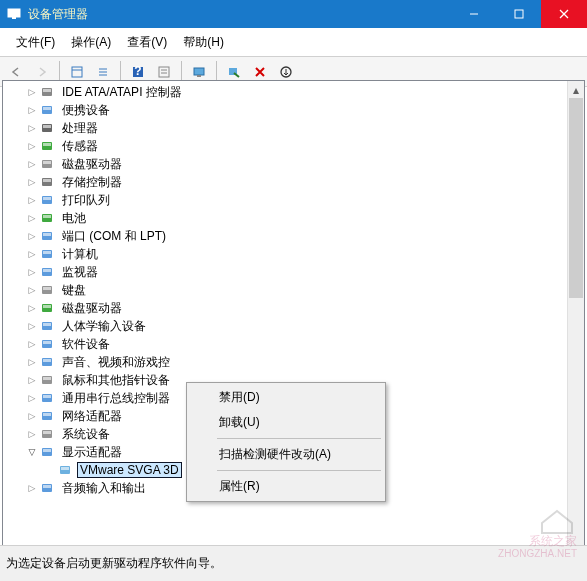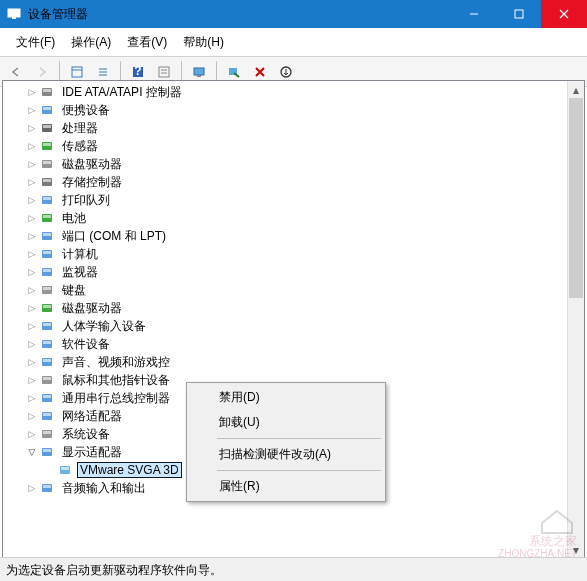--- a/index.html
+++ b/index.html
@@ -4,7 +4,7 @@
 <style>
 * { margin: 0; padding: 0; box-sizing: border-box; font-family: "Microsoft YaHei", sans-serif; font-size: 12px; }
 body { width: 587px; height: 581px; background: #fff; overflow: hidden; position: relative; }
-.title-bar { background: #1979ca; height: 28px; display: flex; align-items: center; color: #000000; padding-left: 6px; }
+.title-bar { background: #1979ca; height: 28px; display: flex; align-items: center; color: #fef9c3; padding-left: 6px; }
 .title-bar .icon { width: 16px; height: 16px; margin-right: 6px; display: inline-flex; align-items: center; justify-content: center; }
 .title-bar .title { flex: 1; }
 .win-controls { display: flex; height: 100%; }

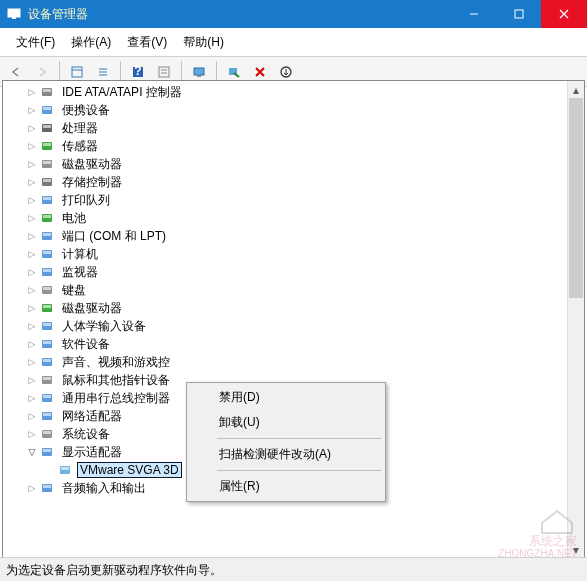--- a/index.html
+++ b/index.html
@@ -27,7 +27,7 @@
 .ctx-item { padding: 4px 20px 4px 30px; cursor: default; }
 .ctx-item.highlight { border: 2px solid #d40000; margin: 1px; }
 .ctx-sep { height: 1px; background: #c0c0c0; margin: 3px 2px 3px 28px; }
-.status-bar { position: absolute; bottom: 0; left: 0; right: 0; height: 24px; border-top: 1px solid #d0d0d0; background: #f0f0f0; padding: 2px 6px; display: flex; align-items: flex-end; }
+.status-bar { position: absolute; bottom: 0; left: 0; right: 0; height: 36px; border-top: 1px solid #d0d0d0; background: #f0f0f0; padding: 2px 6px; display: flex; align-items: center; }
 .scrollbar-v { position: absolute; right: 0; top: 0; bottom: 0; width: 17px; background: #f0f0f0; border-left: 1px solid #e0e0e0; }
 .scroll-btn { height: 17px; background: #f0f0f0; display: flex; align-items: center; justify-content: center; color: #606060; }
 .scroll-thumb { position: absolute; top: 17px; left: 1px; right: 1px; height: 200px; background: #cdcdcd; }

